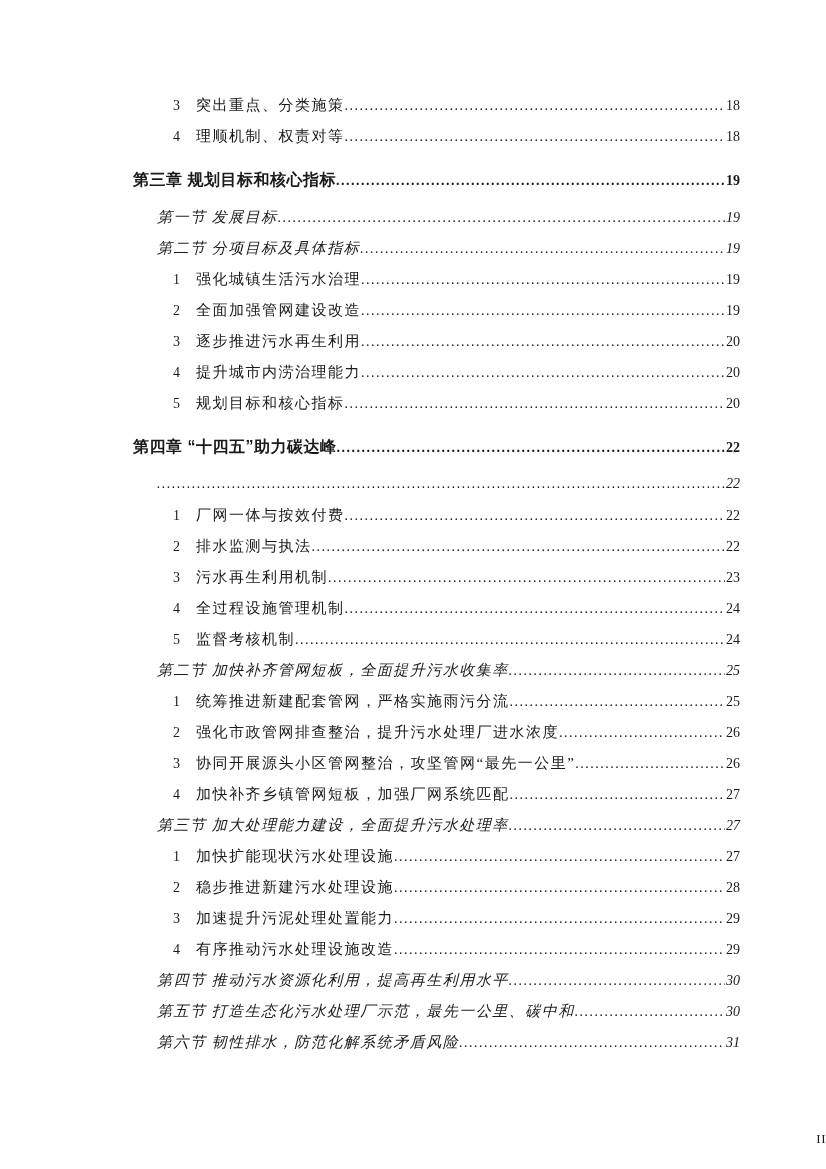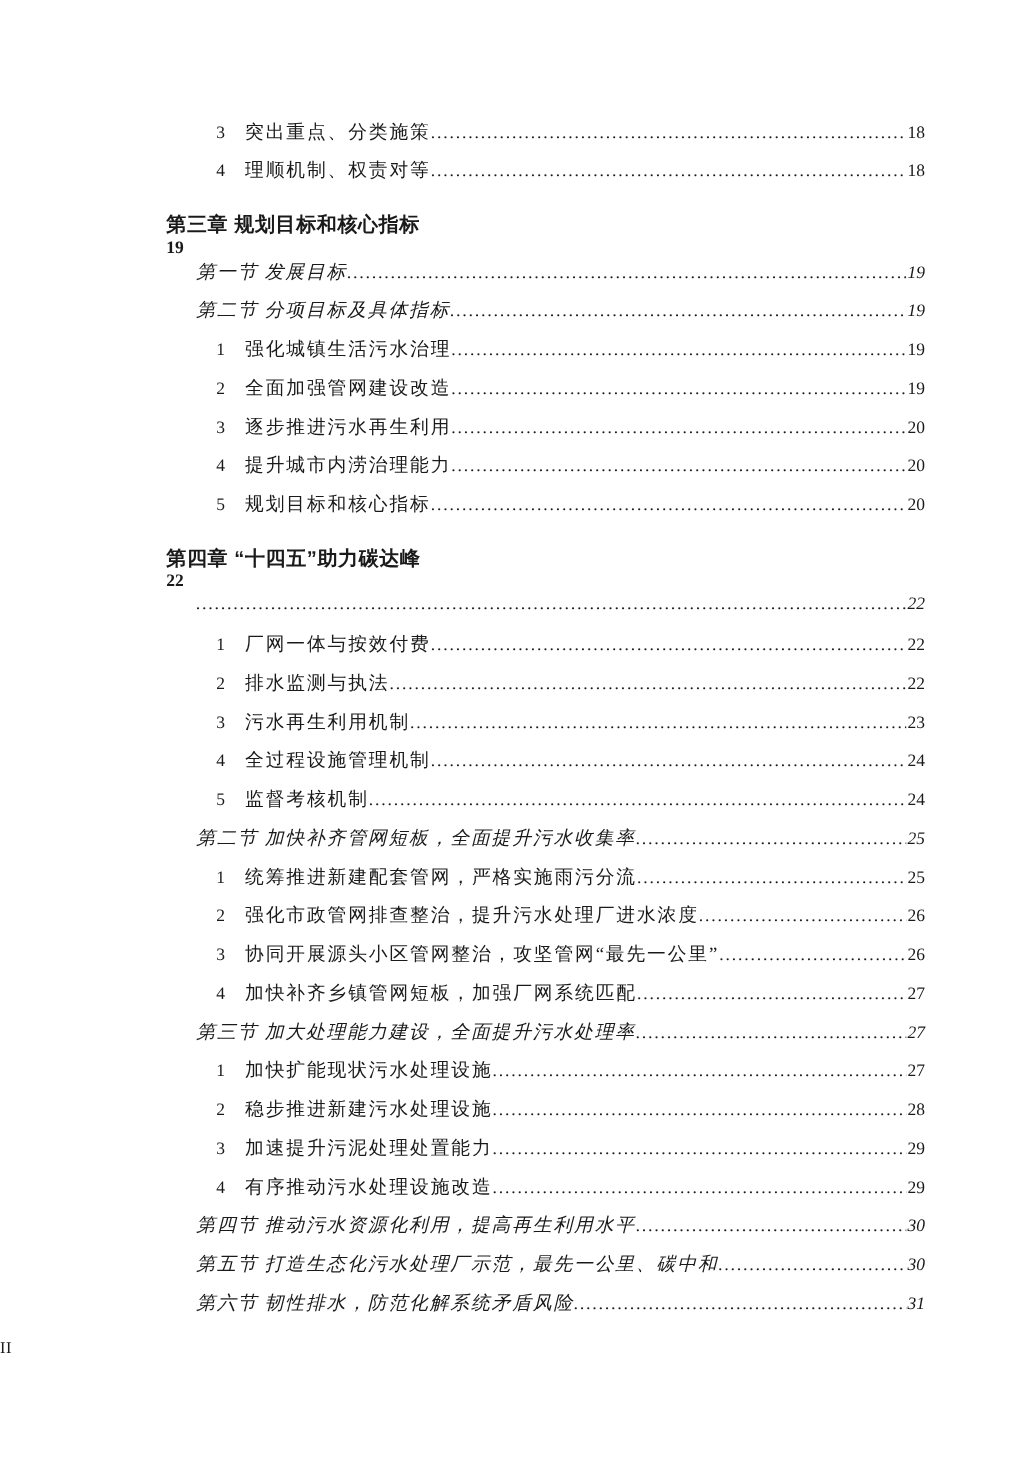--- a/index.html
+++ b/index.html
@@ -28,7 +28,6 @@
     font-size: 16px;
     margin-top: 12px;
     margin-bottom: 7px;
-    flex-direction: column;
   }
   .row.chapter .title {
     font-family: "Liberation Sans", "DejaVu Sans", sans-serif;

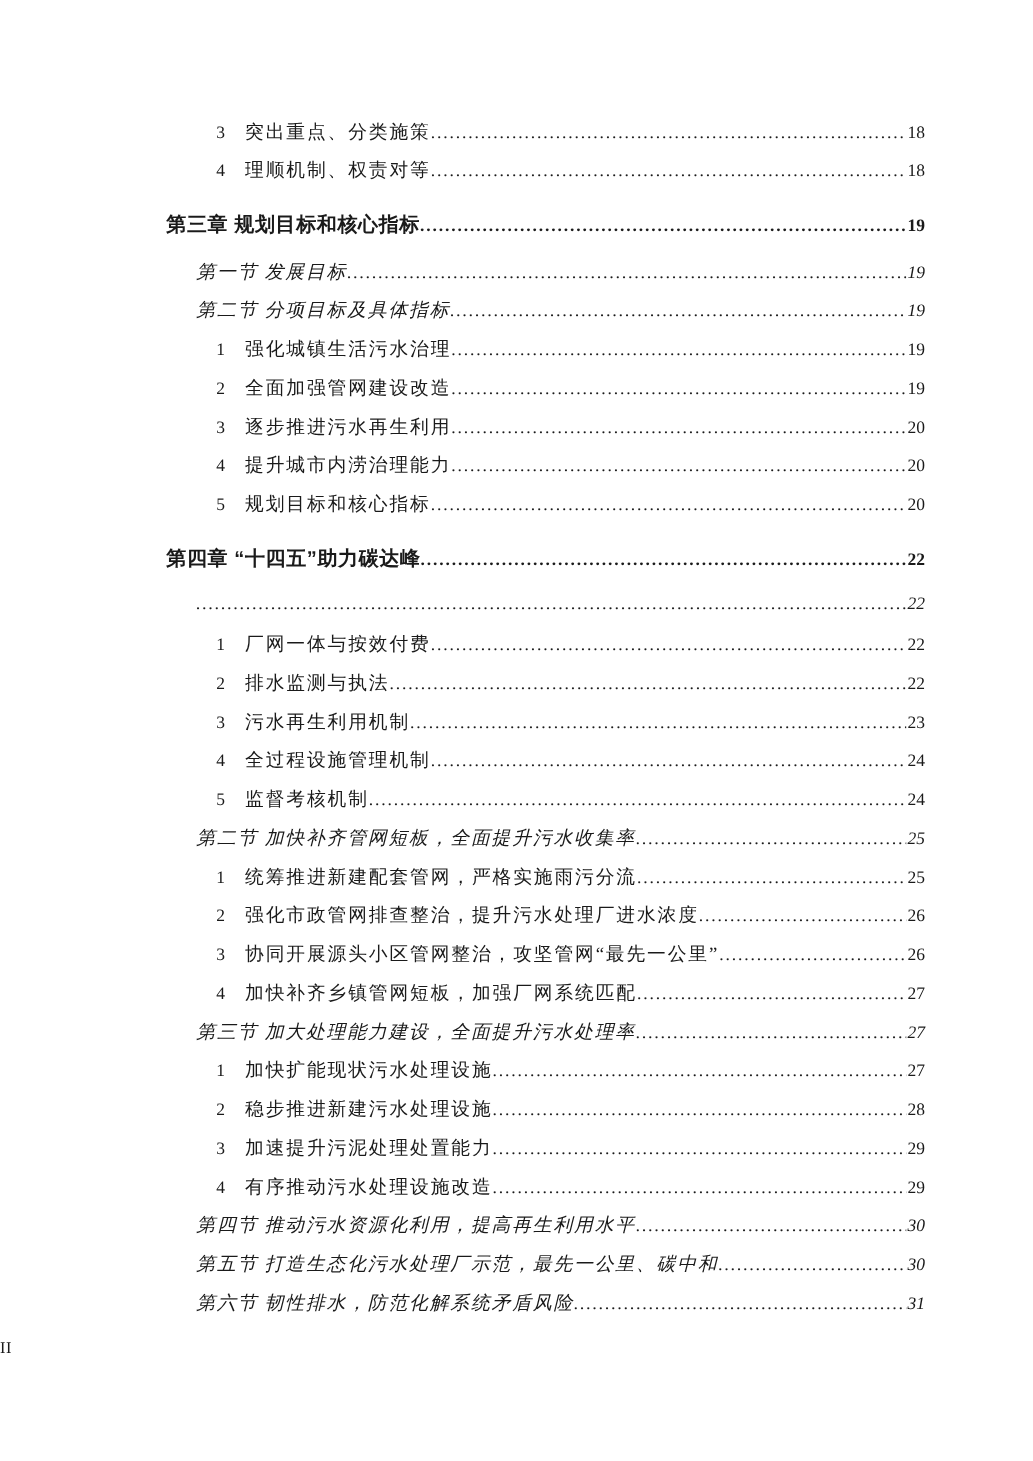--- a/index.html
+++ b/index.html
@@ -64,8 +64,8 @@
   .footer {
     position: absolute;
     left: 0; right: 0;
-    top: 1070px;
-    text-align: left;
+    top: 1131px;
+    text-align: right;
     font-size: 13px;
     letter-spacing: 0.5px;
   }

